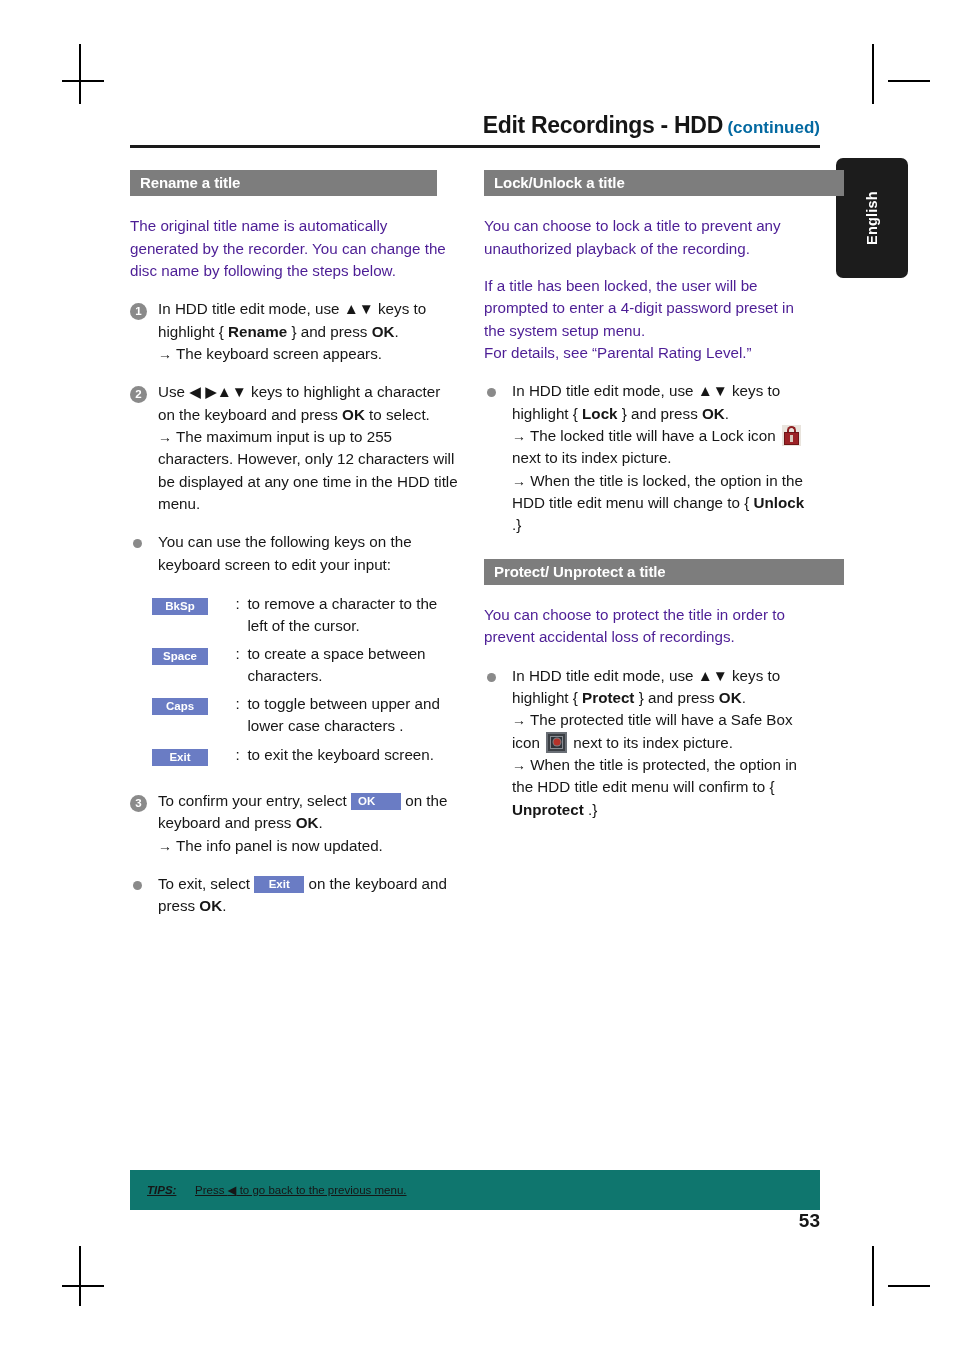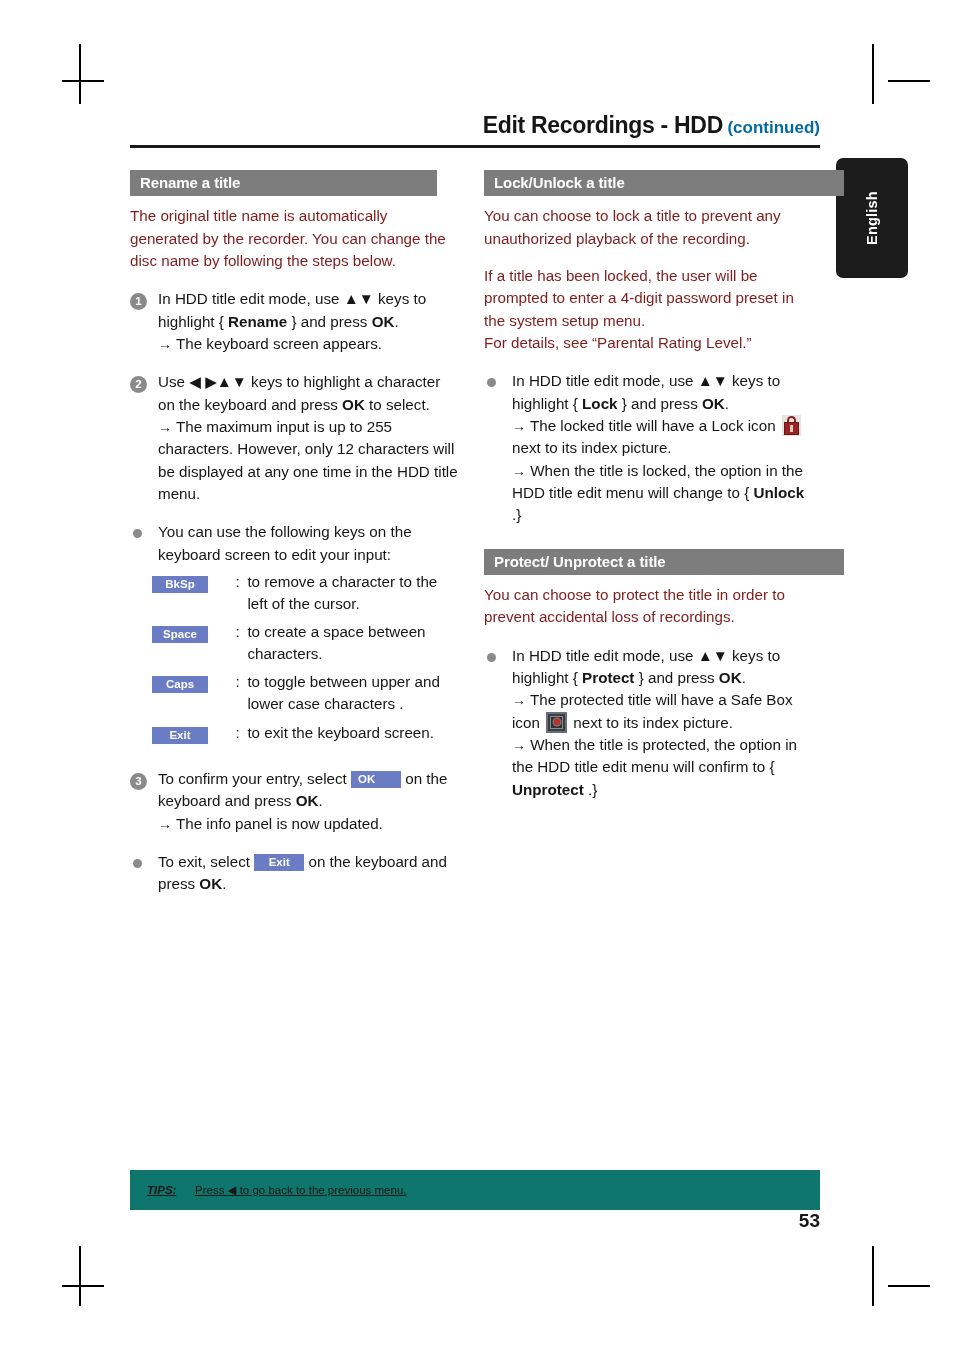--- a/index.html
+++ b/index.html
@@ -93,8 +93,8 @@
   p.body {
     font-size:15.2px;
     line-height:1.47;
-    margin: 9px 0 0 0;
-    color:#7f1d1d;
+    margin: 19px 0 0 0;
+    color:#4c1d95;
   }
   p.body.tight { margin-top:0; }
   .gap { height:15px; }

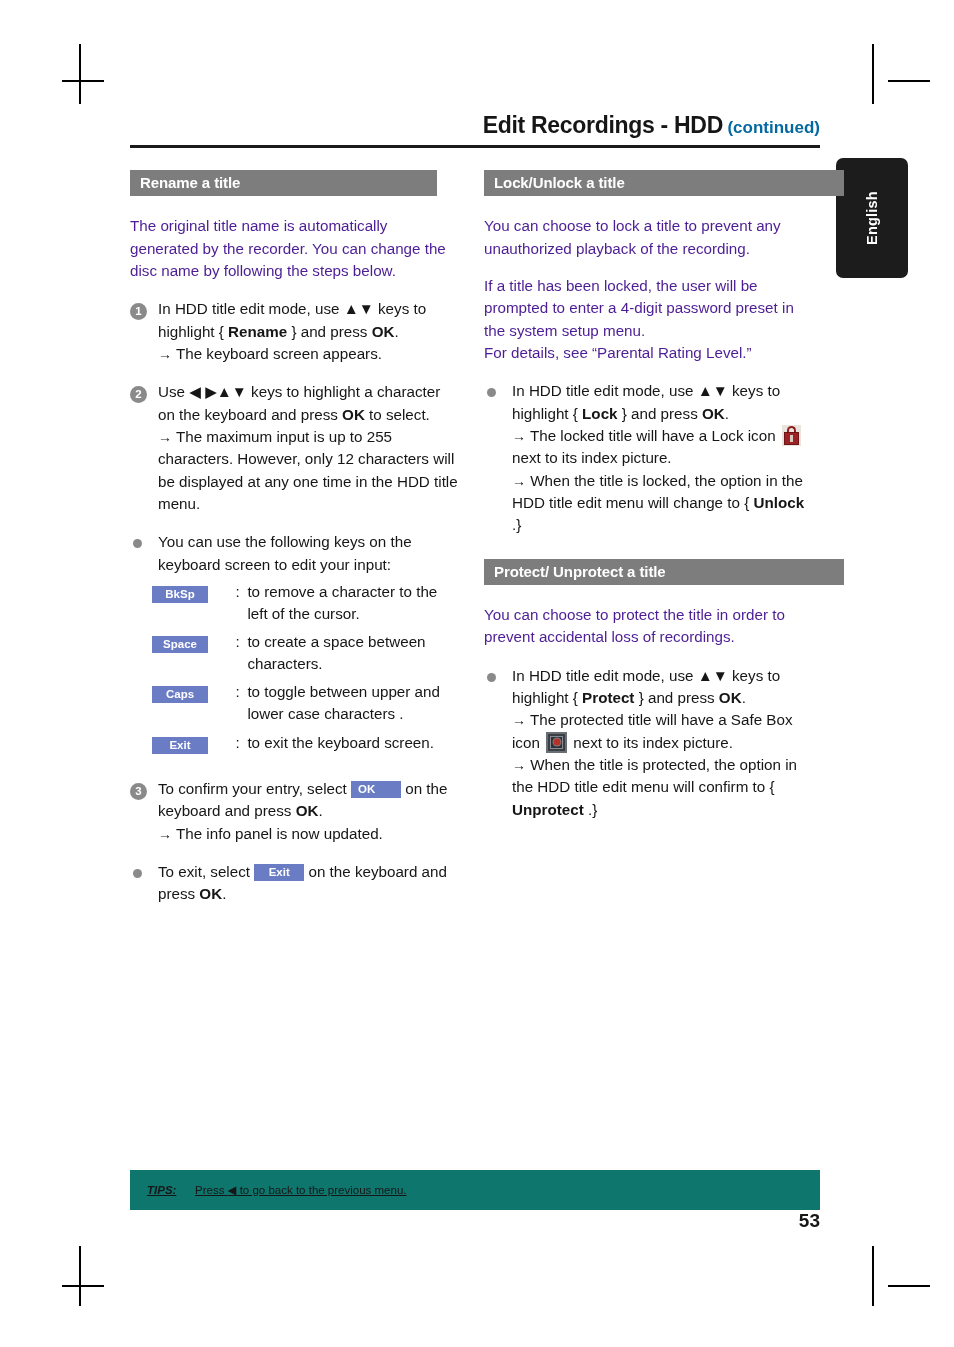--- a/index.html
+++ b/index.html
@@ -154,7 +154,7 @@
 
   
   .keytable {
-    margin-top:5px;
+    margin-top:17px;
     margin-left:22px;
     border-collapse:collapse;
   }

